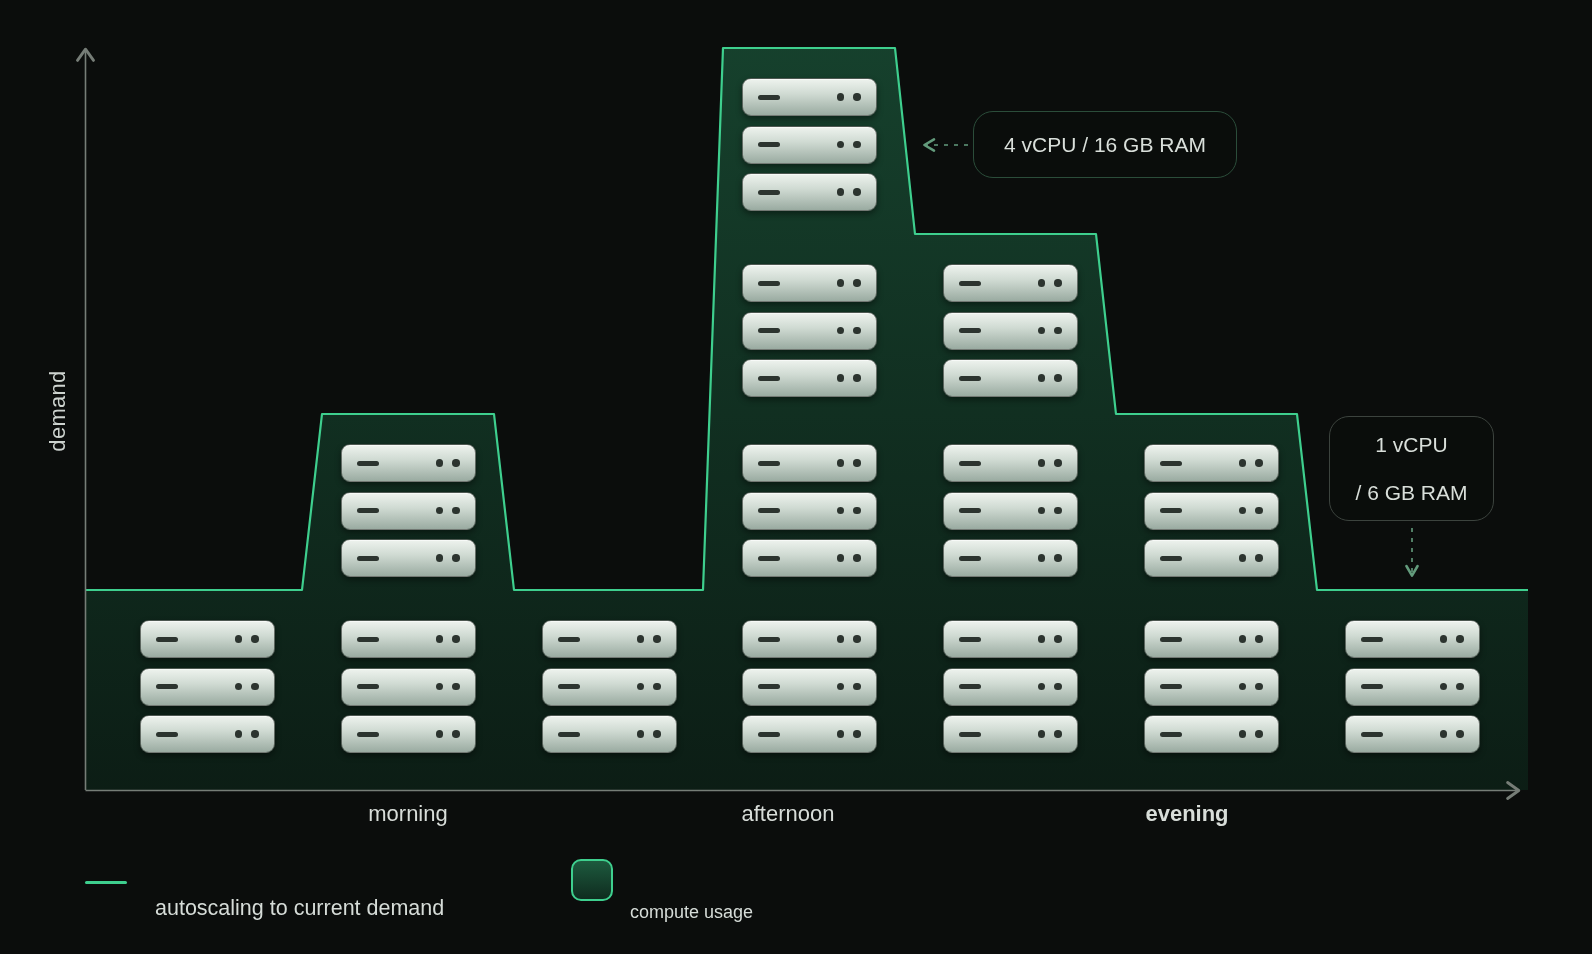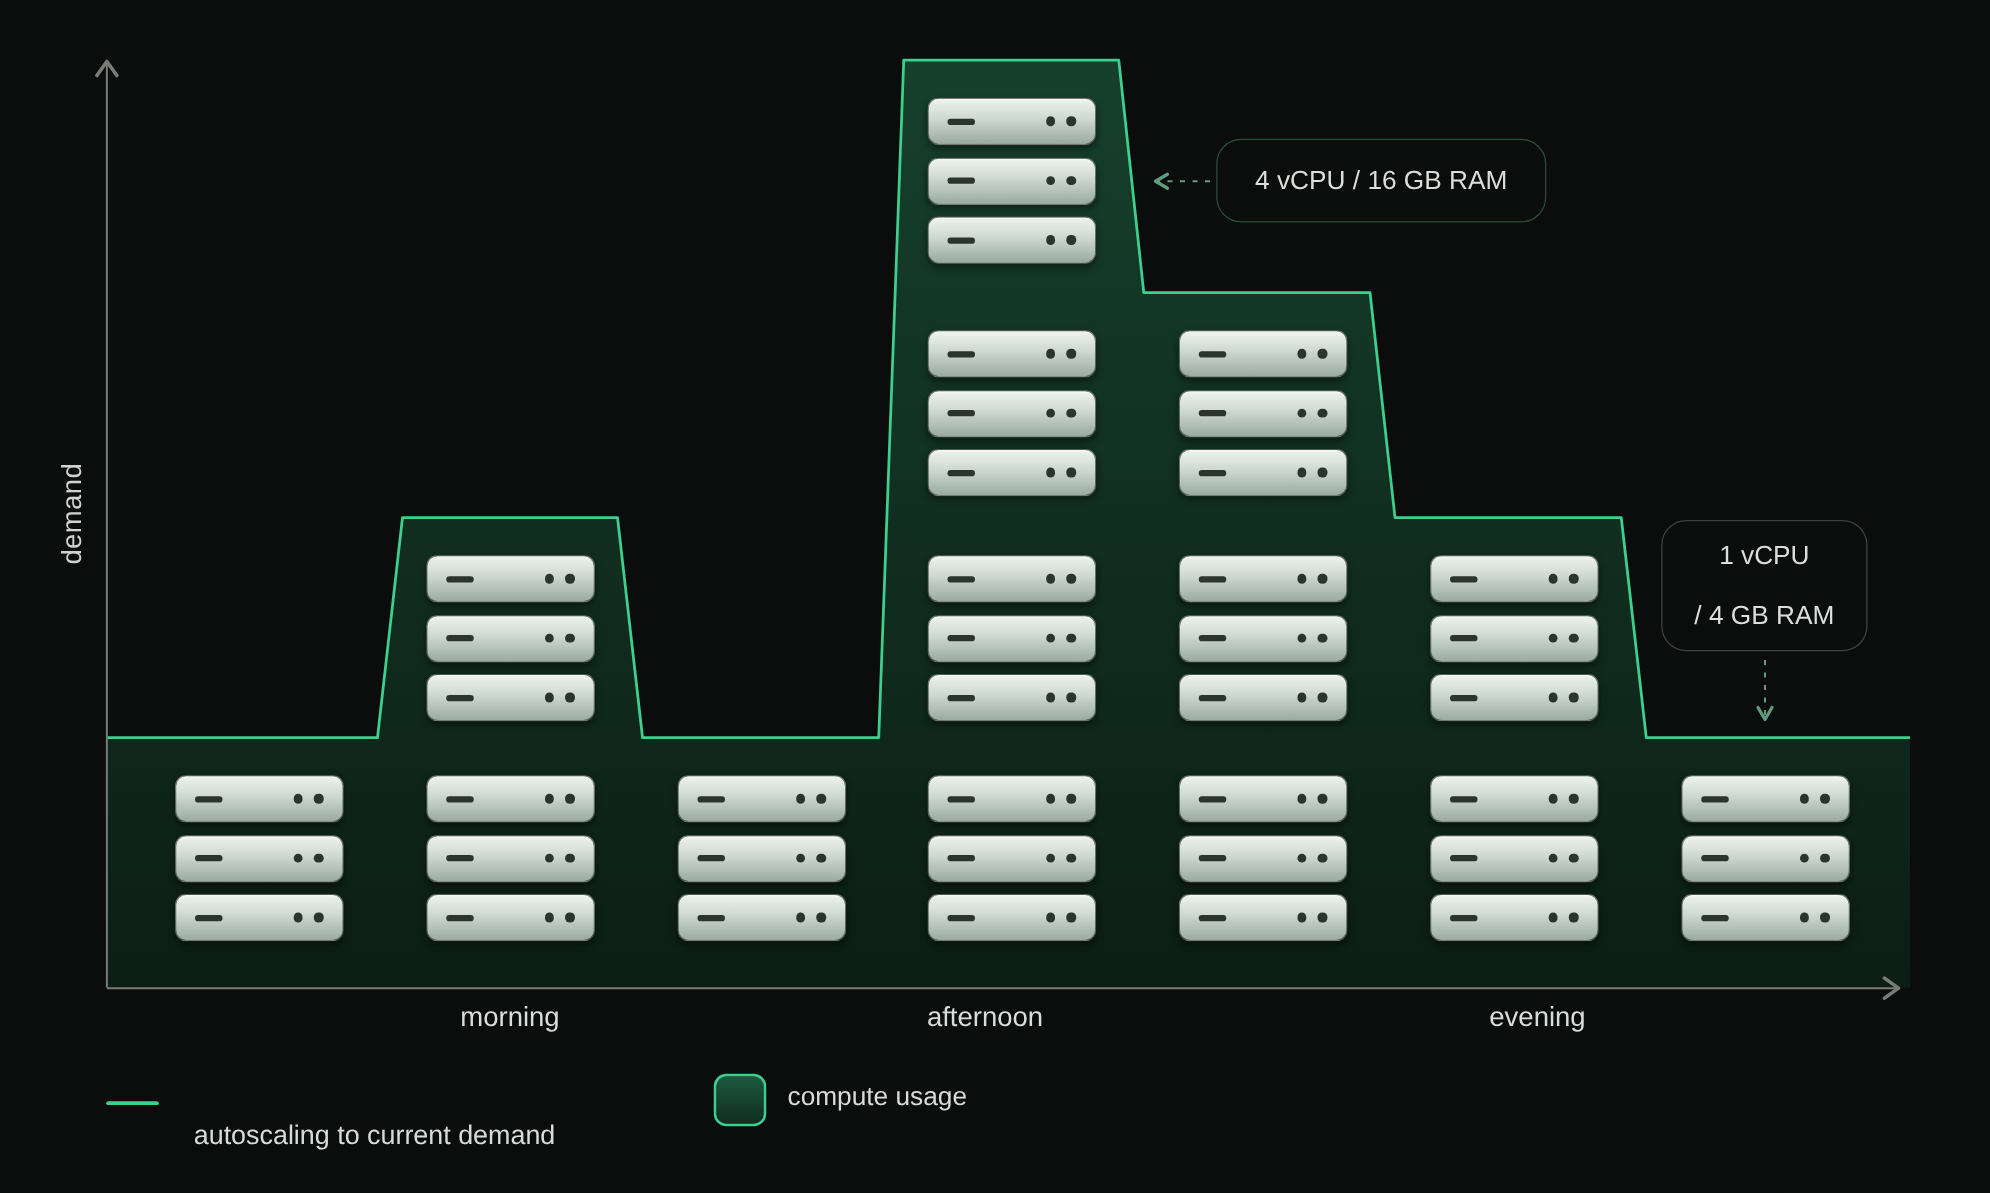--- a/index.html
+++ b/index.html
@@ -382,7 +382,7 @@
   </div>
   <div class="callout callout-base">
     <span>1 vCPU</span>
-    <span>/ 4 GB RAM</span>
+    <span>/ 6 GB RAM</span>
   </div>
 
   <span class="legend-line"></span>

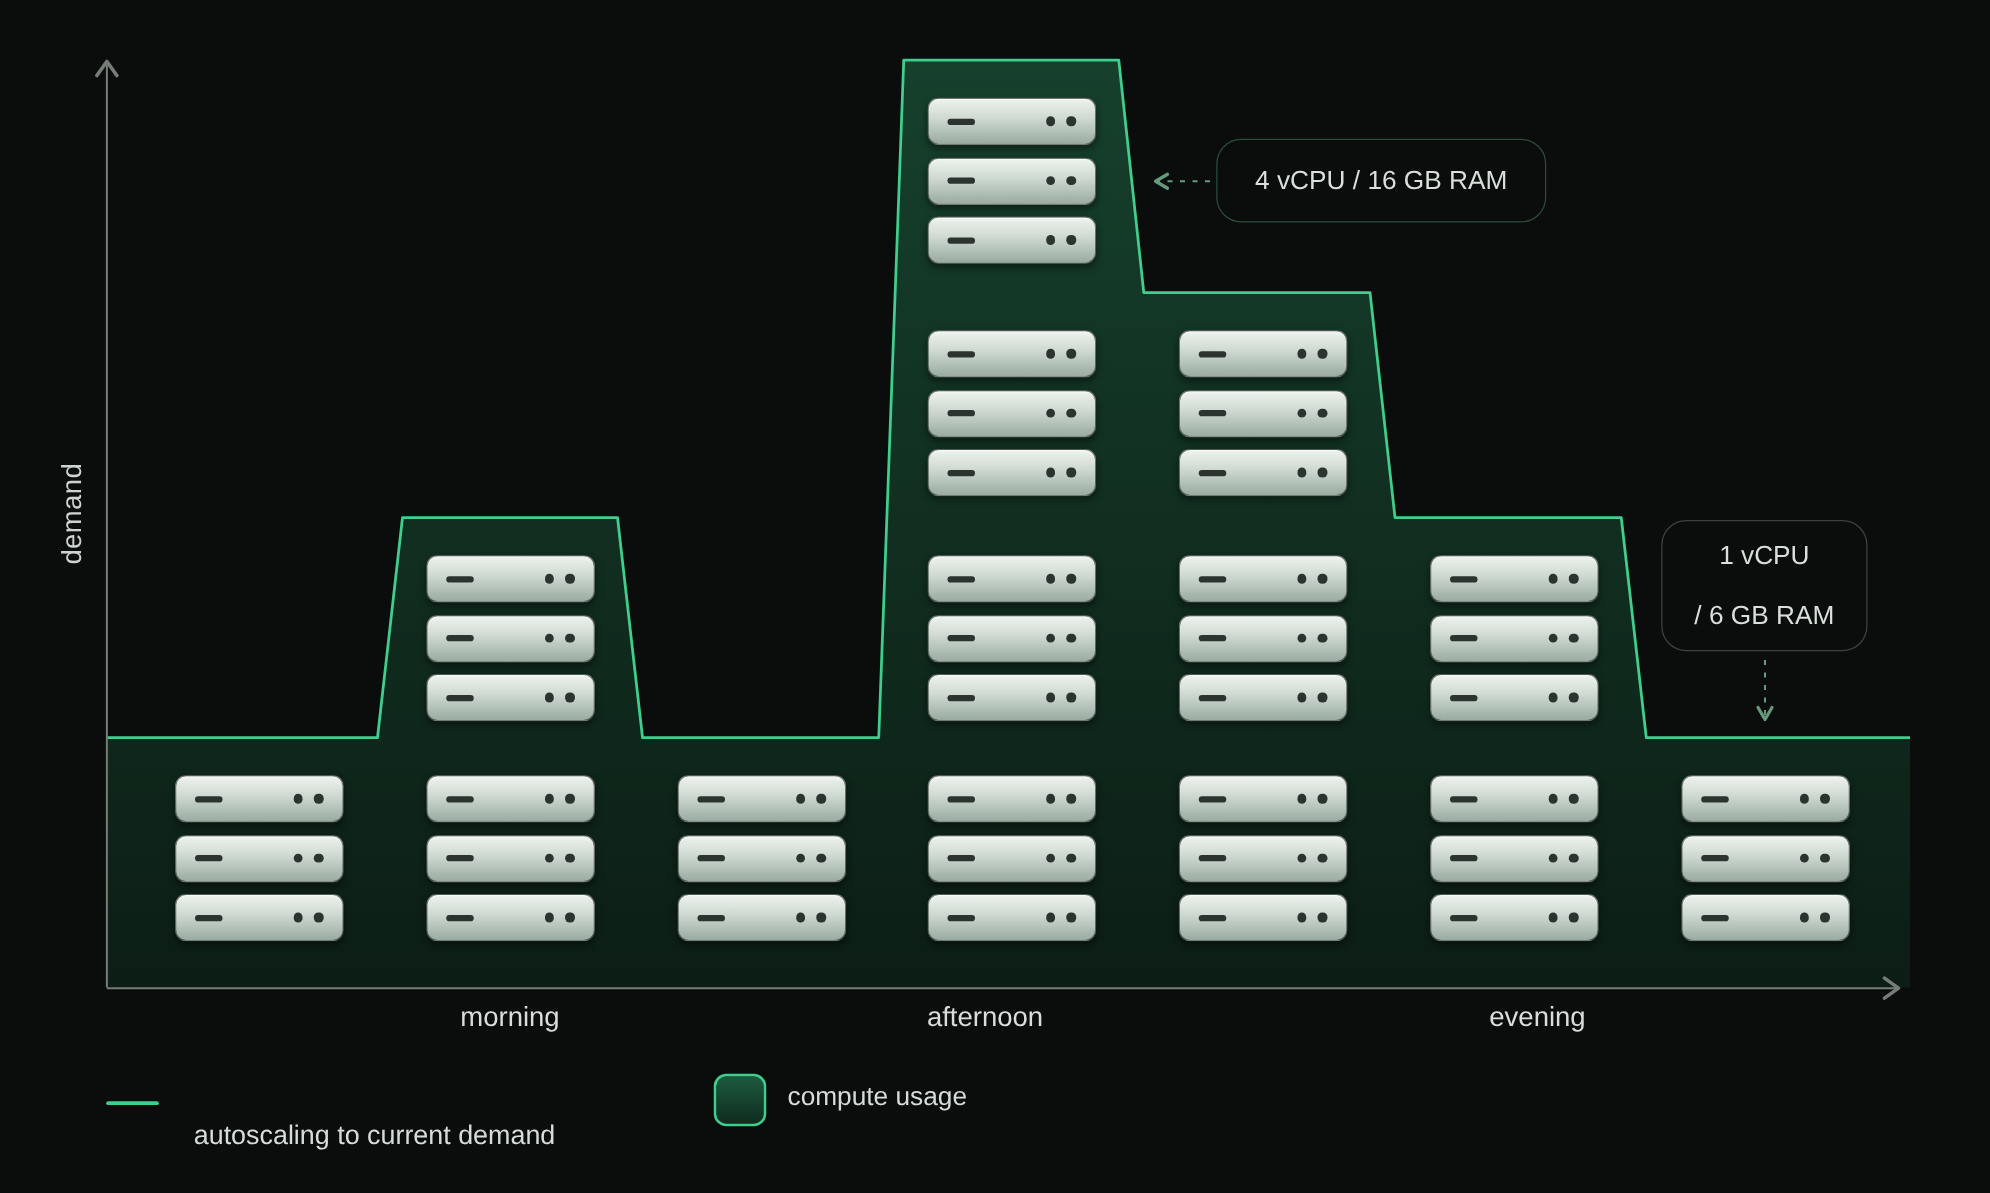--- a/index.html
+++ b/index.html
@@ -26,7 +26,7 @@
     font-size:22px;color:#d8ddd9;}
   .x-morning{left:308px;}
   .x-afternoon{left:688px;}
-  .x-evening{left:1130px;}
+  .x-evening{left:1087px;font-weight:bold;}
 
   
   .callout{position:absolute;box-sizing:border-box;border-radius:20px;background:rgba(11,14,12,.94);

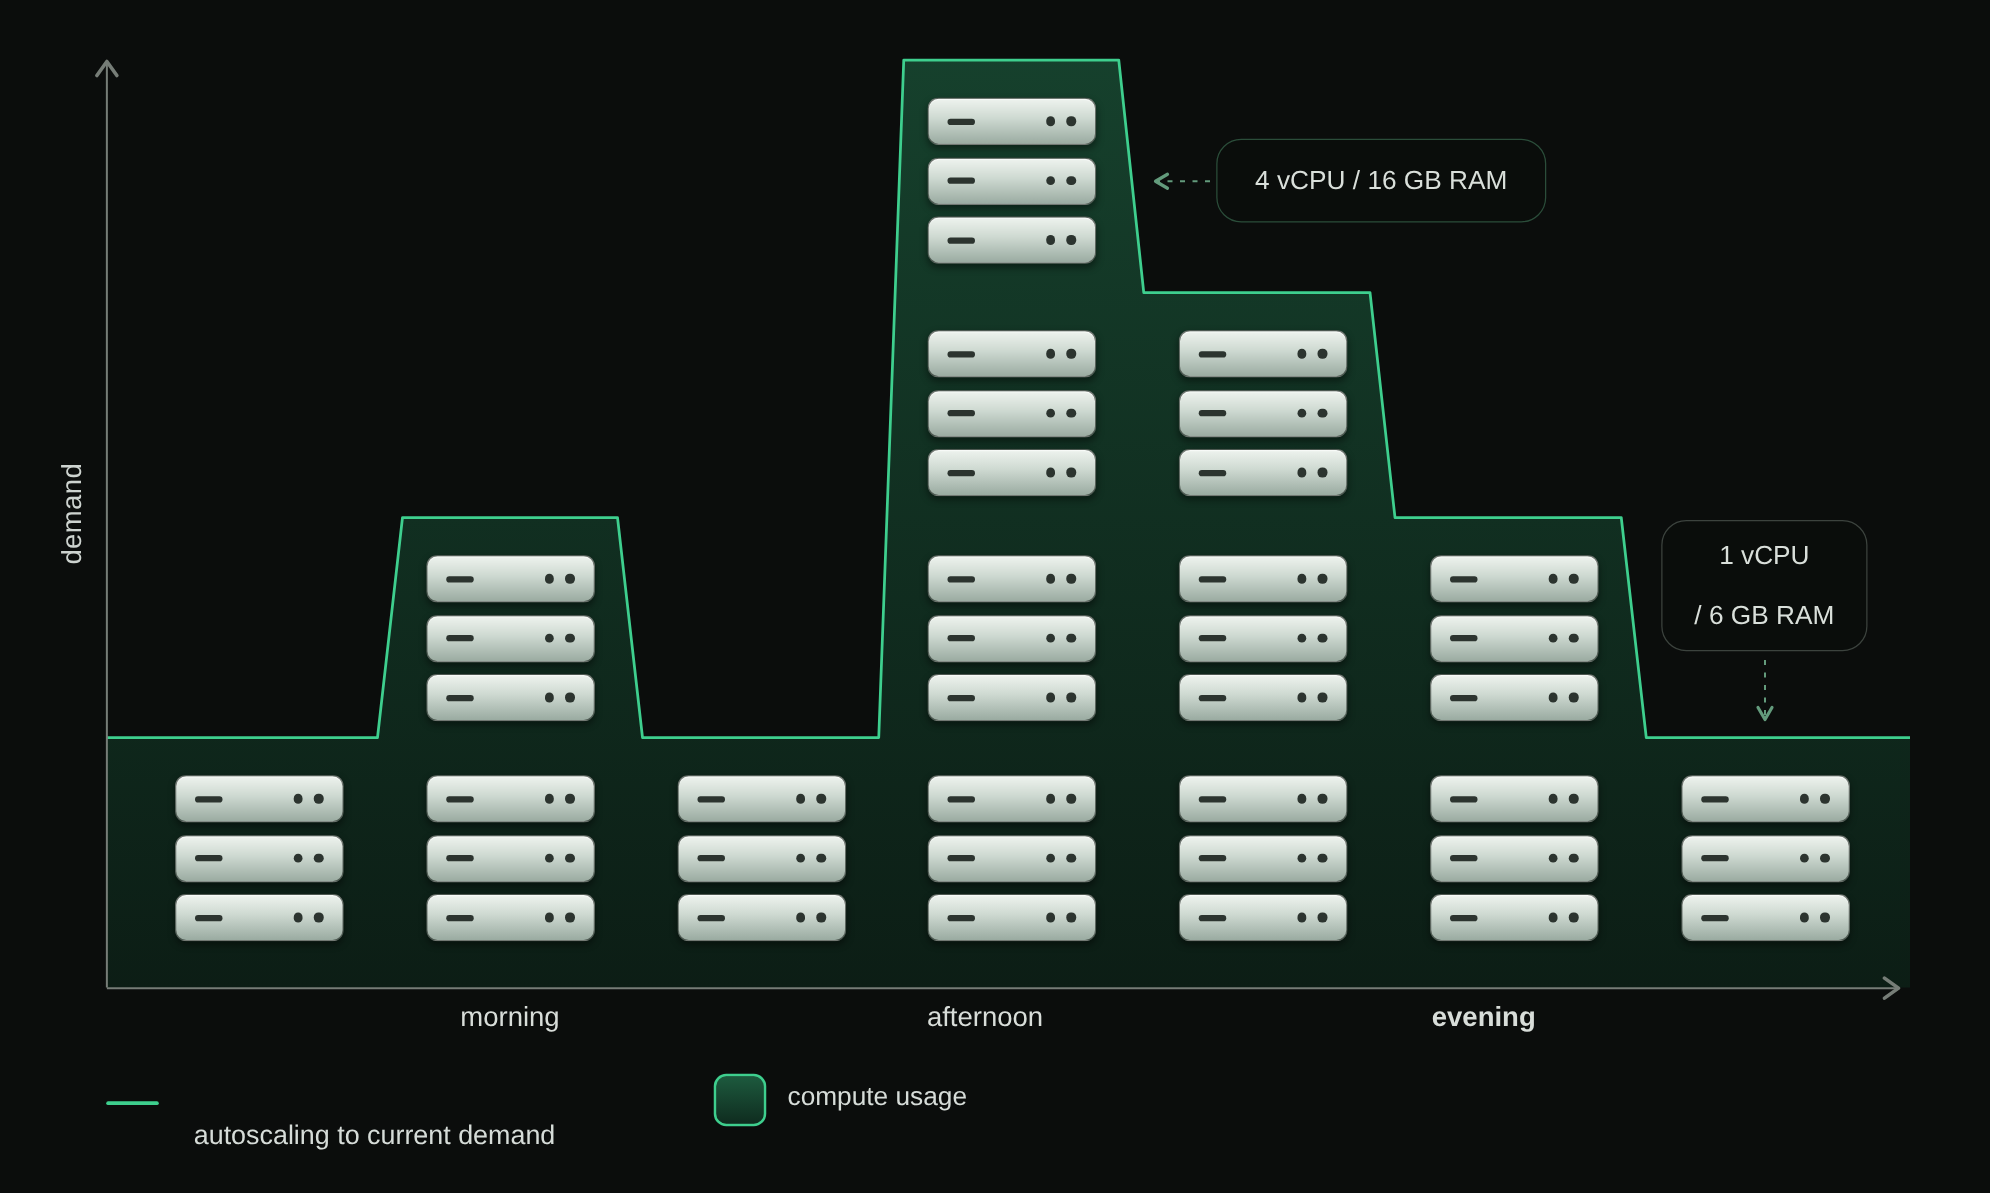--- a/index.html
+++ b/index.html
@@ -43,7 +43,7 @@
   .legend-swatch{position:absolute;left:571px;top:859px;width:42px;height:42px;border-radius:10px;
     box-sizing:border-box;border:2px solid var(--accent,#3ecf8e);
     background:linear-gradient(180deg,#1d5a3e 0%,#0f2c1f 100%);}
-  .legend-label-2{position:absolute;left:630px;top:866px;font-size:21px;color:#d6dcd8;}
+  .legend-label-2{position:absolute;left:630px;top:902px;font-size:18px;color:#d6dcd8;}
 </style>
 </head>
 <body style="background: rgb(11, 13, 12);">

